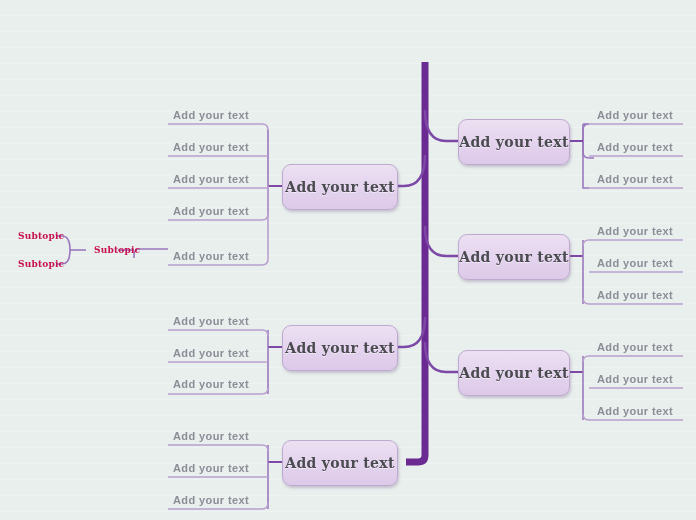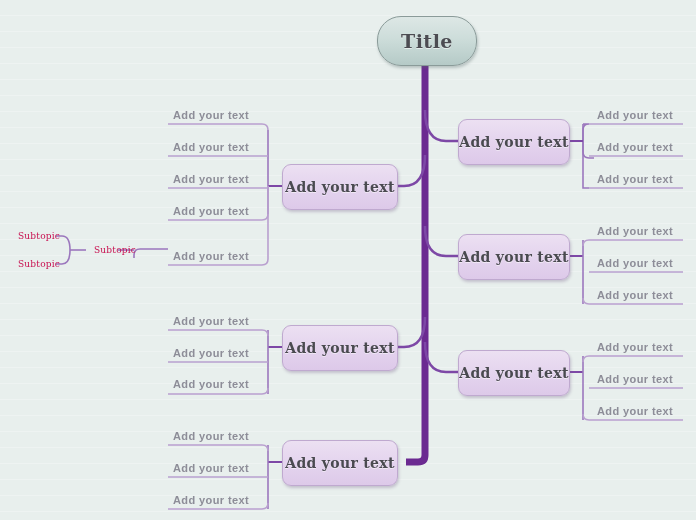--- a/index.html
+++ b/index.html
@@ -133,9 +133,6 @@
     <path d="M268 503 Q268 509 262 509 L168 509" stroke="#b9a0cf" stroke-width="1.6" fill="none"></path>
   </svg>
 
-  <div class="title-node">
-    <span>Title</span>
-  </div>
 
   <div class="topic" style="left:458px;top:119px;width:110px;">
     <span>Add your text</span>

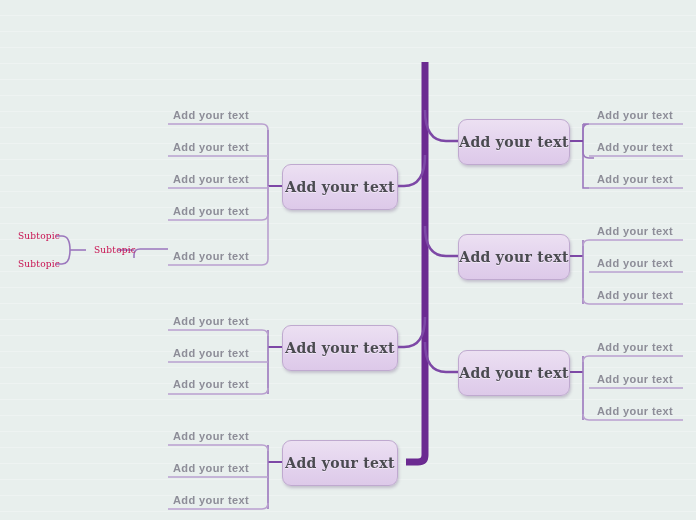--- a/index.html
+++ b/index.html
@@ -62,7 +62,7 @@
   .subtopic{
     position:absolute;
     font-family:"DejaVu Serif",serif;
-    font-size:9px;font-weight:400;color:#c81050;
+    font-size:9px;font-weight:700;color:#c81050;
     letter-spacing:.2px;white-space:nowrap;
   }
 </style>

